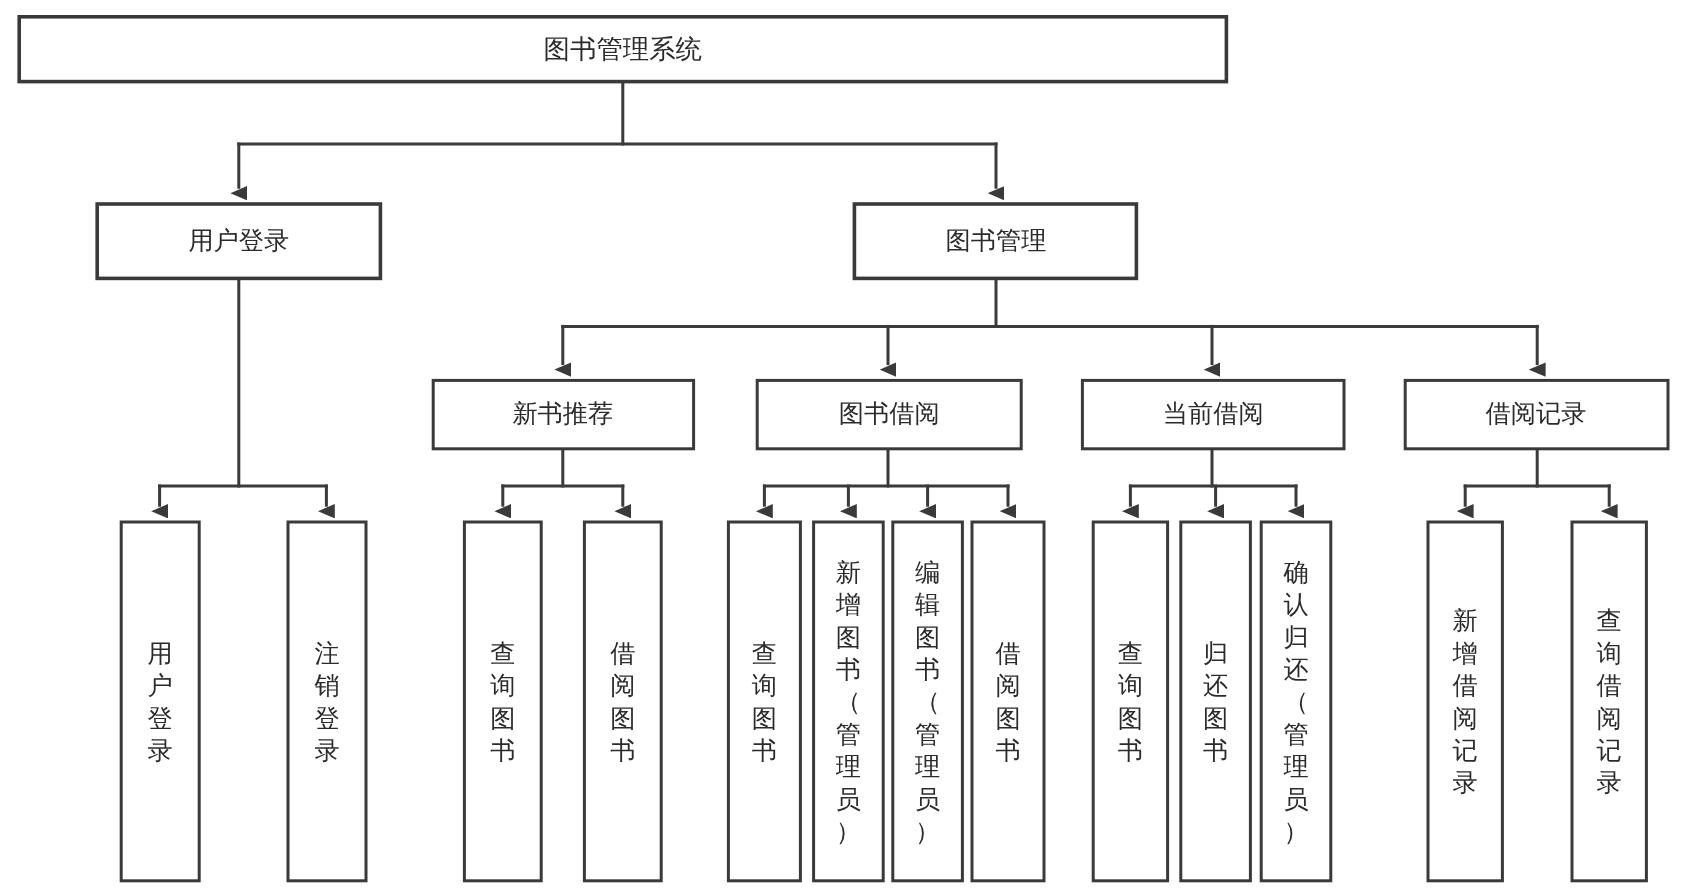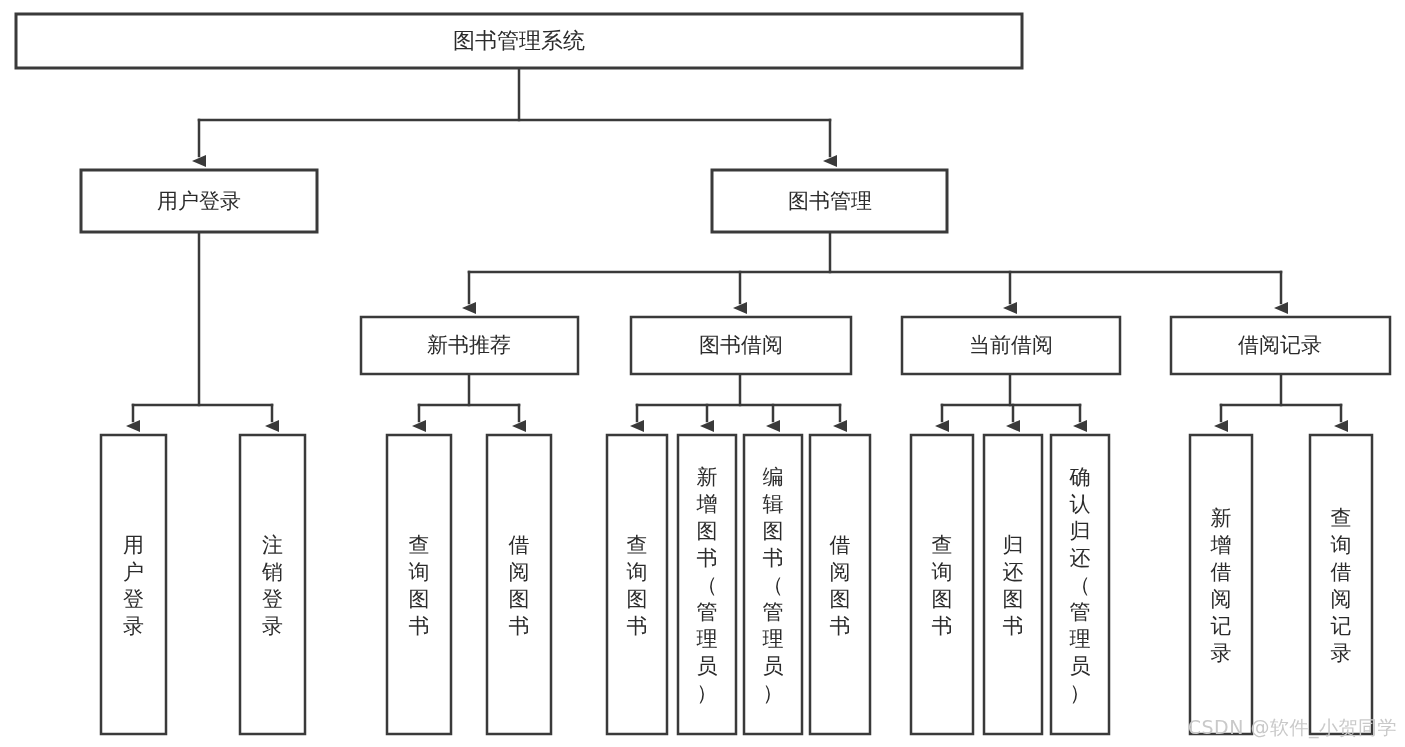--- a/index.html
+++ b/index.html
@@ -212,7 +212,6 @@
       </g>
   </svg>
 
-  <div class="watermark">CSDN @软件_小贺同学</div>
 </div>
 
 </body></html>

